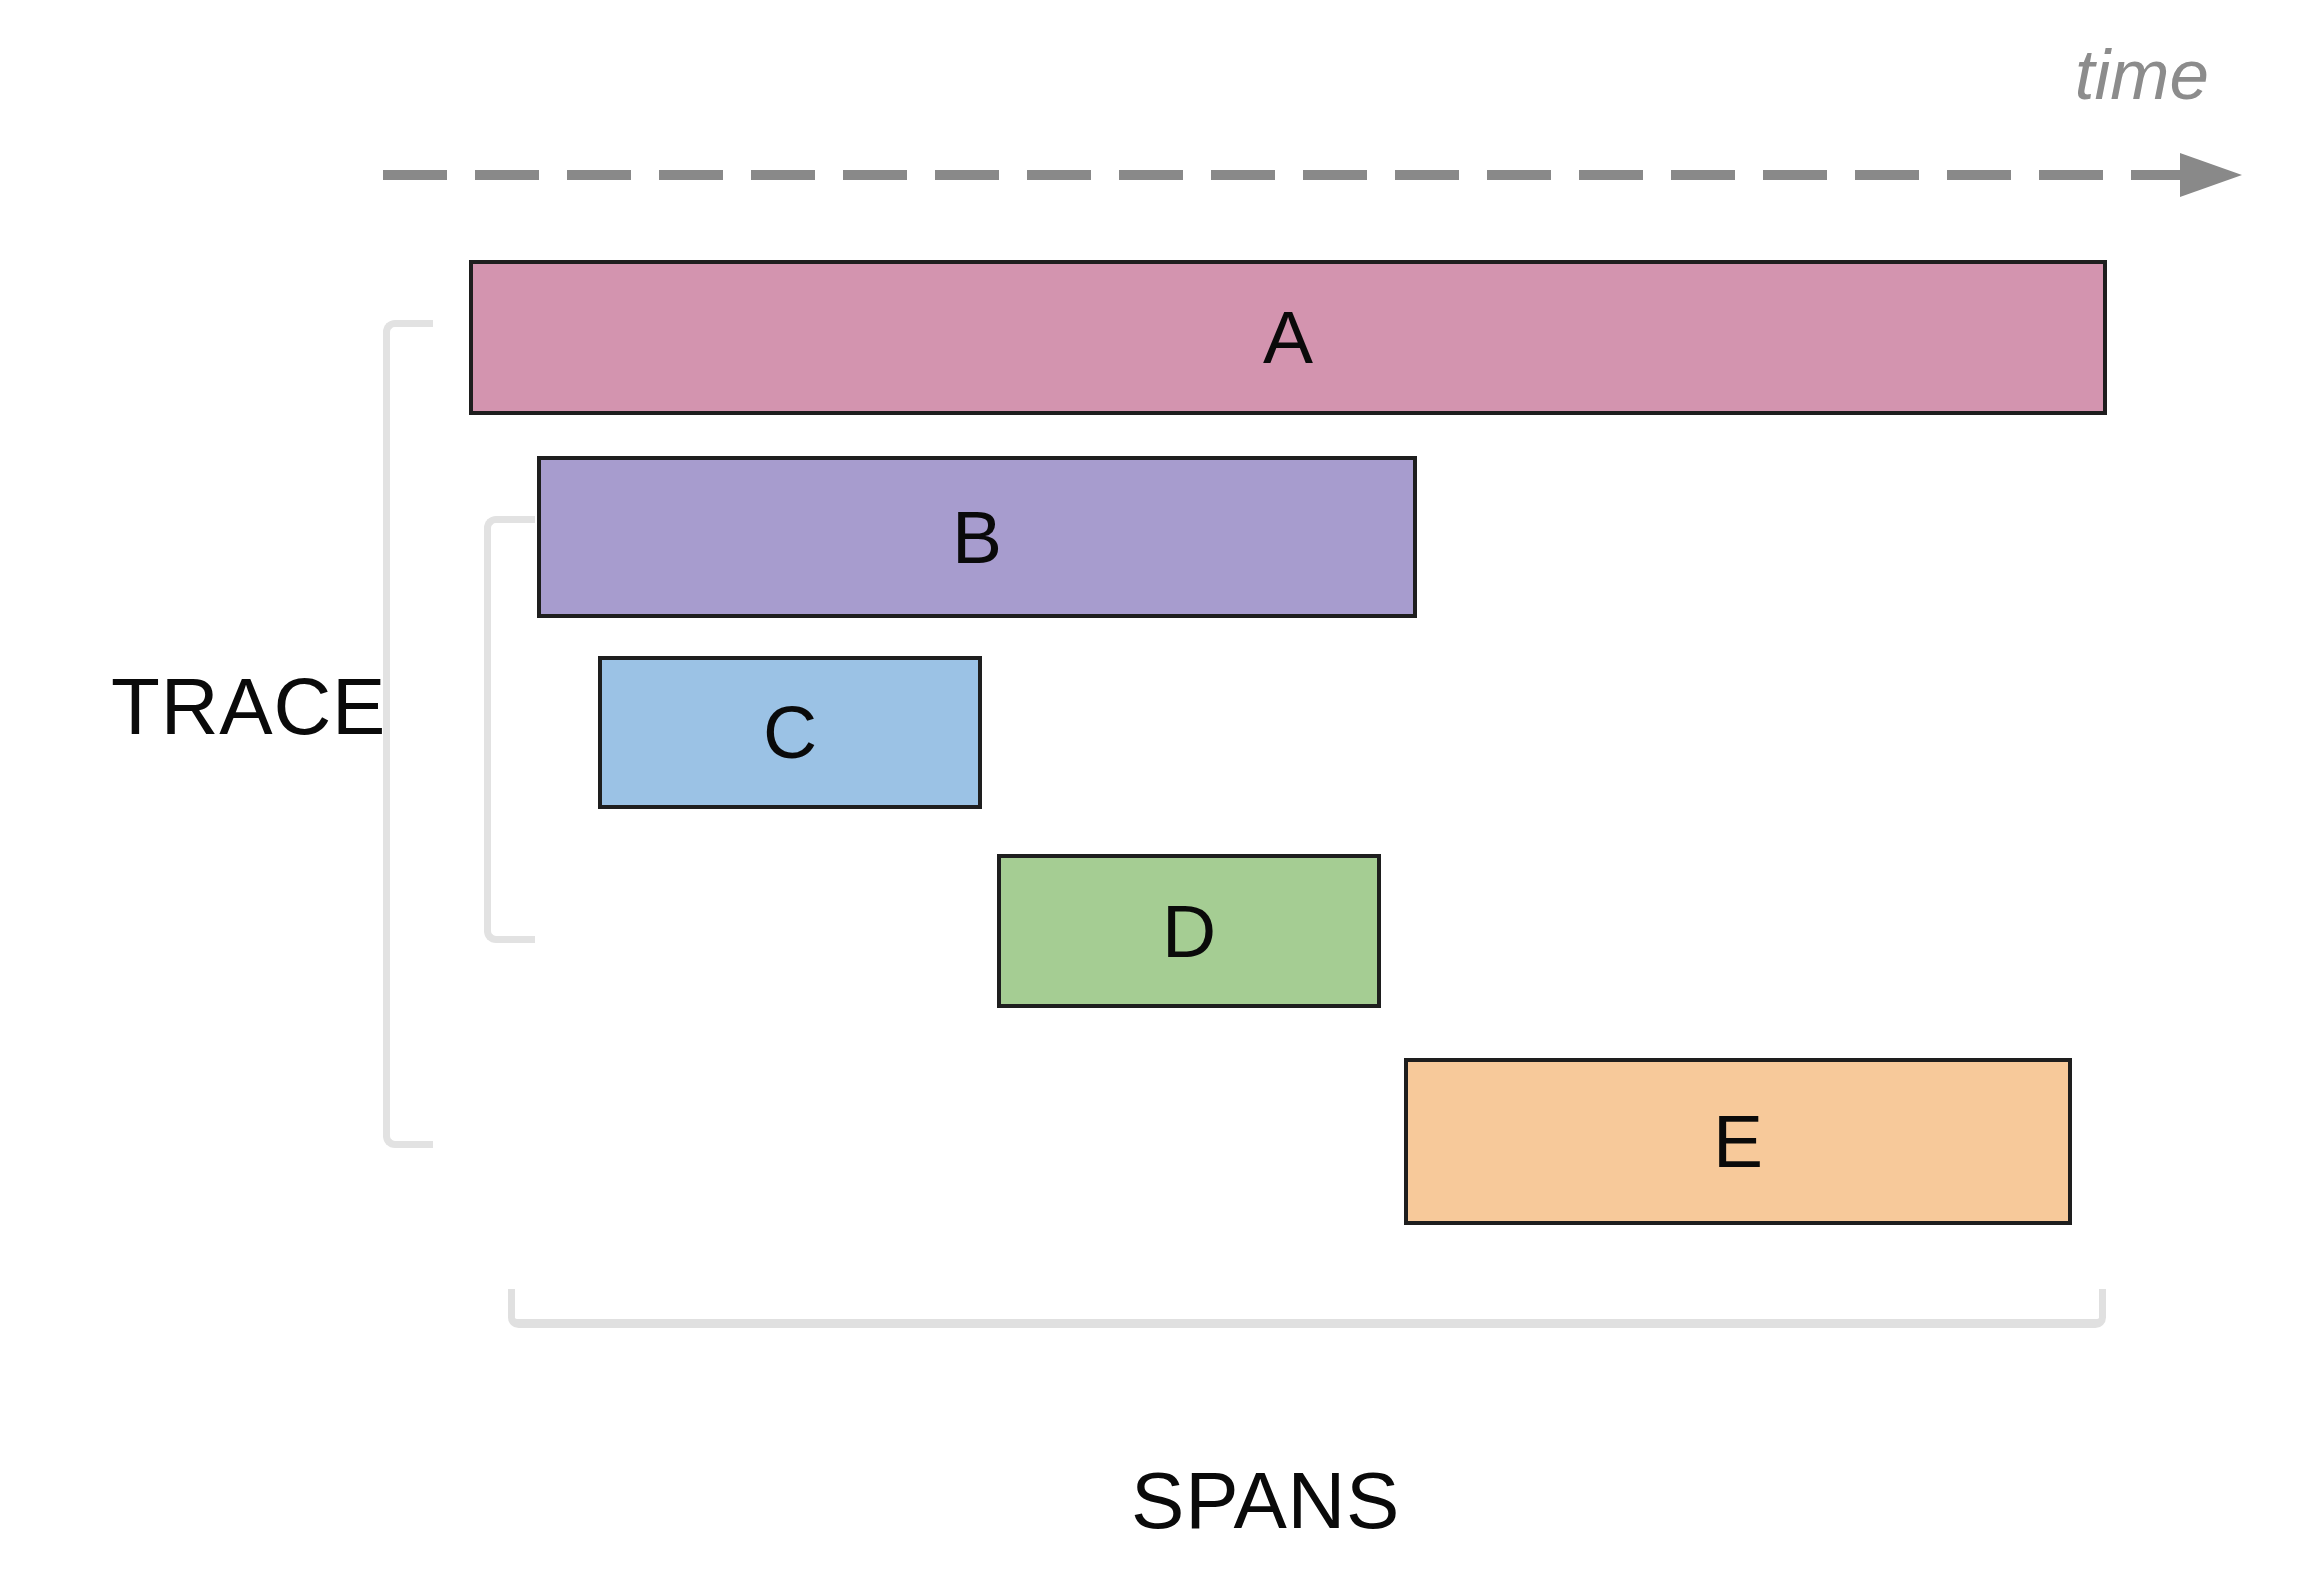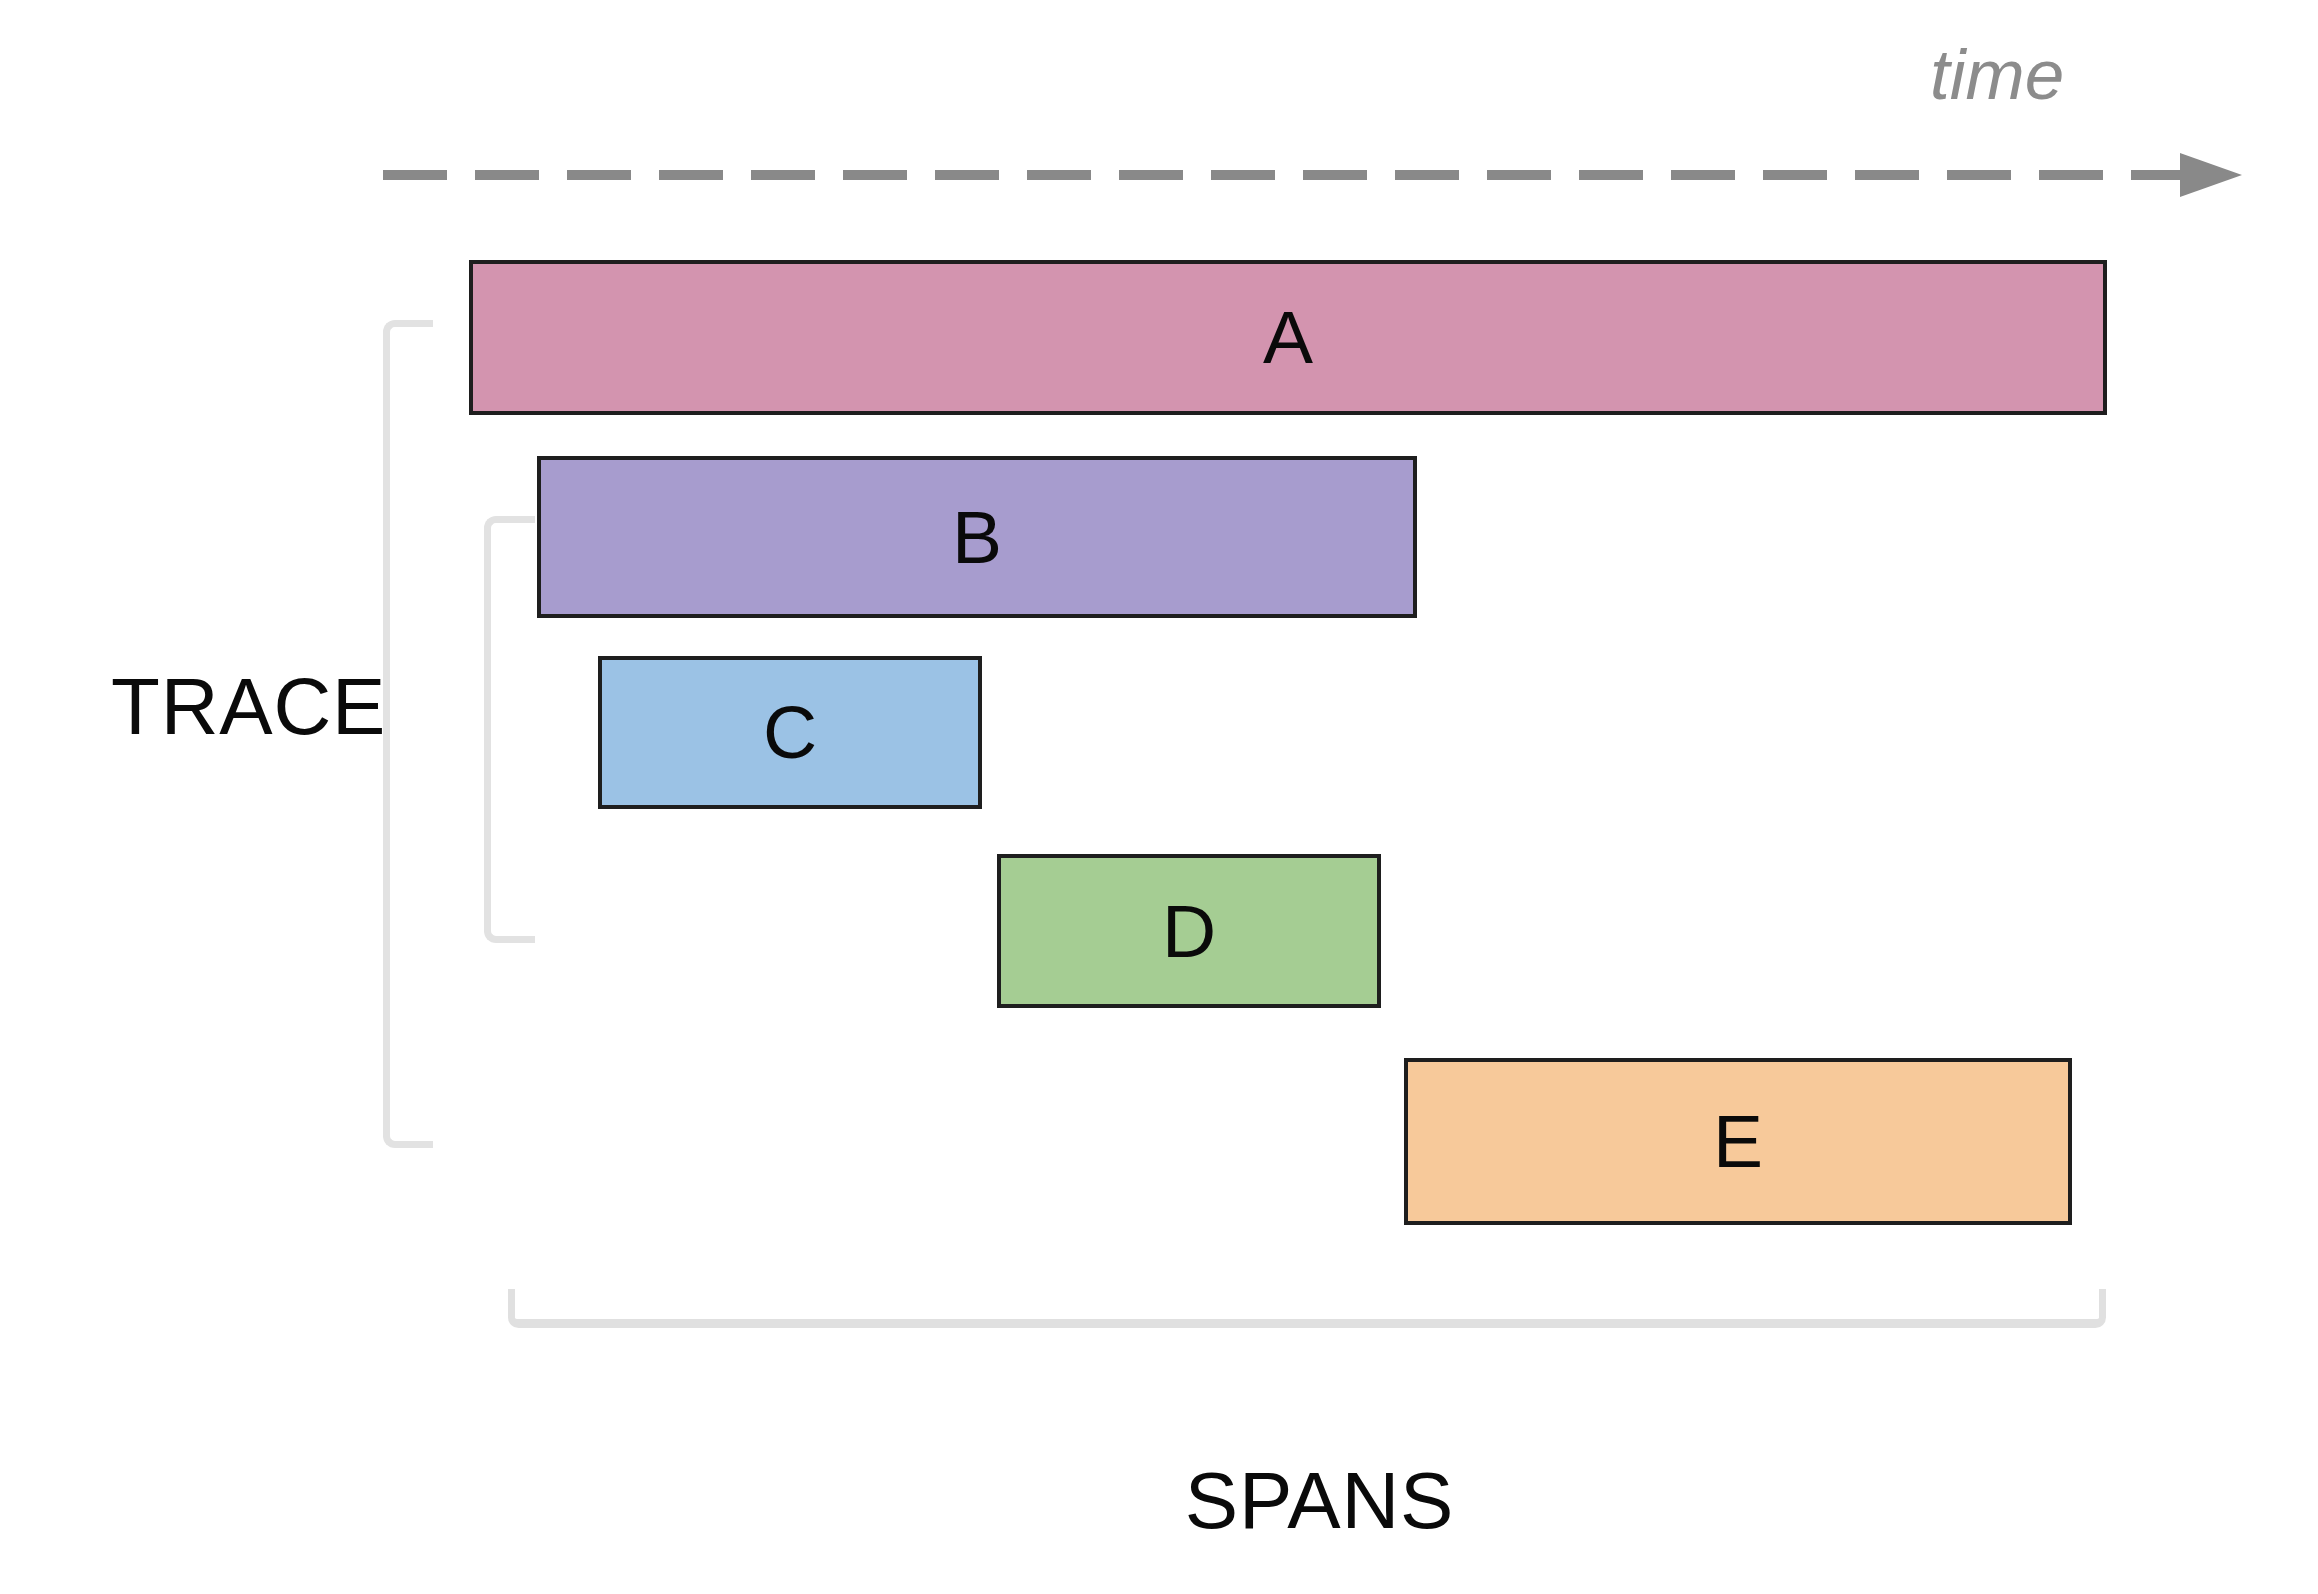--- a/index.html
+++ b/index.html
@@ -22,6 +22,7 @@
     left: 1930px;
     top: 36px;
     width: 279px;
+    text-align: right;
     font-size: 71px;
     font-style: italic;
     color: #8c8c8c;

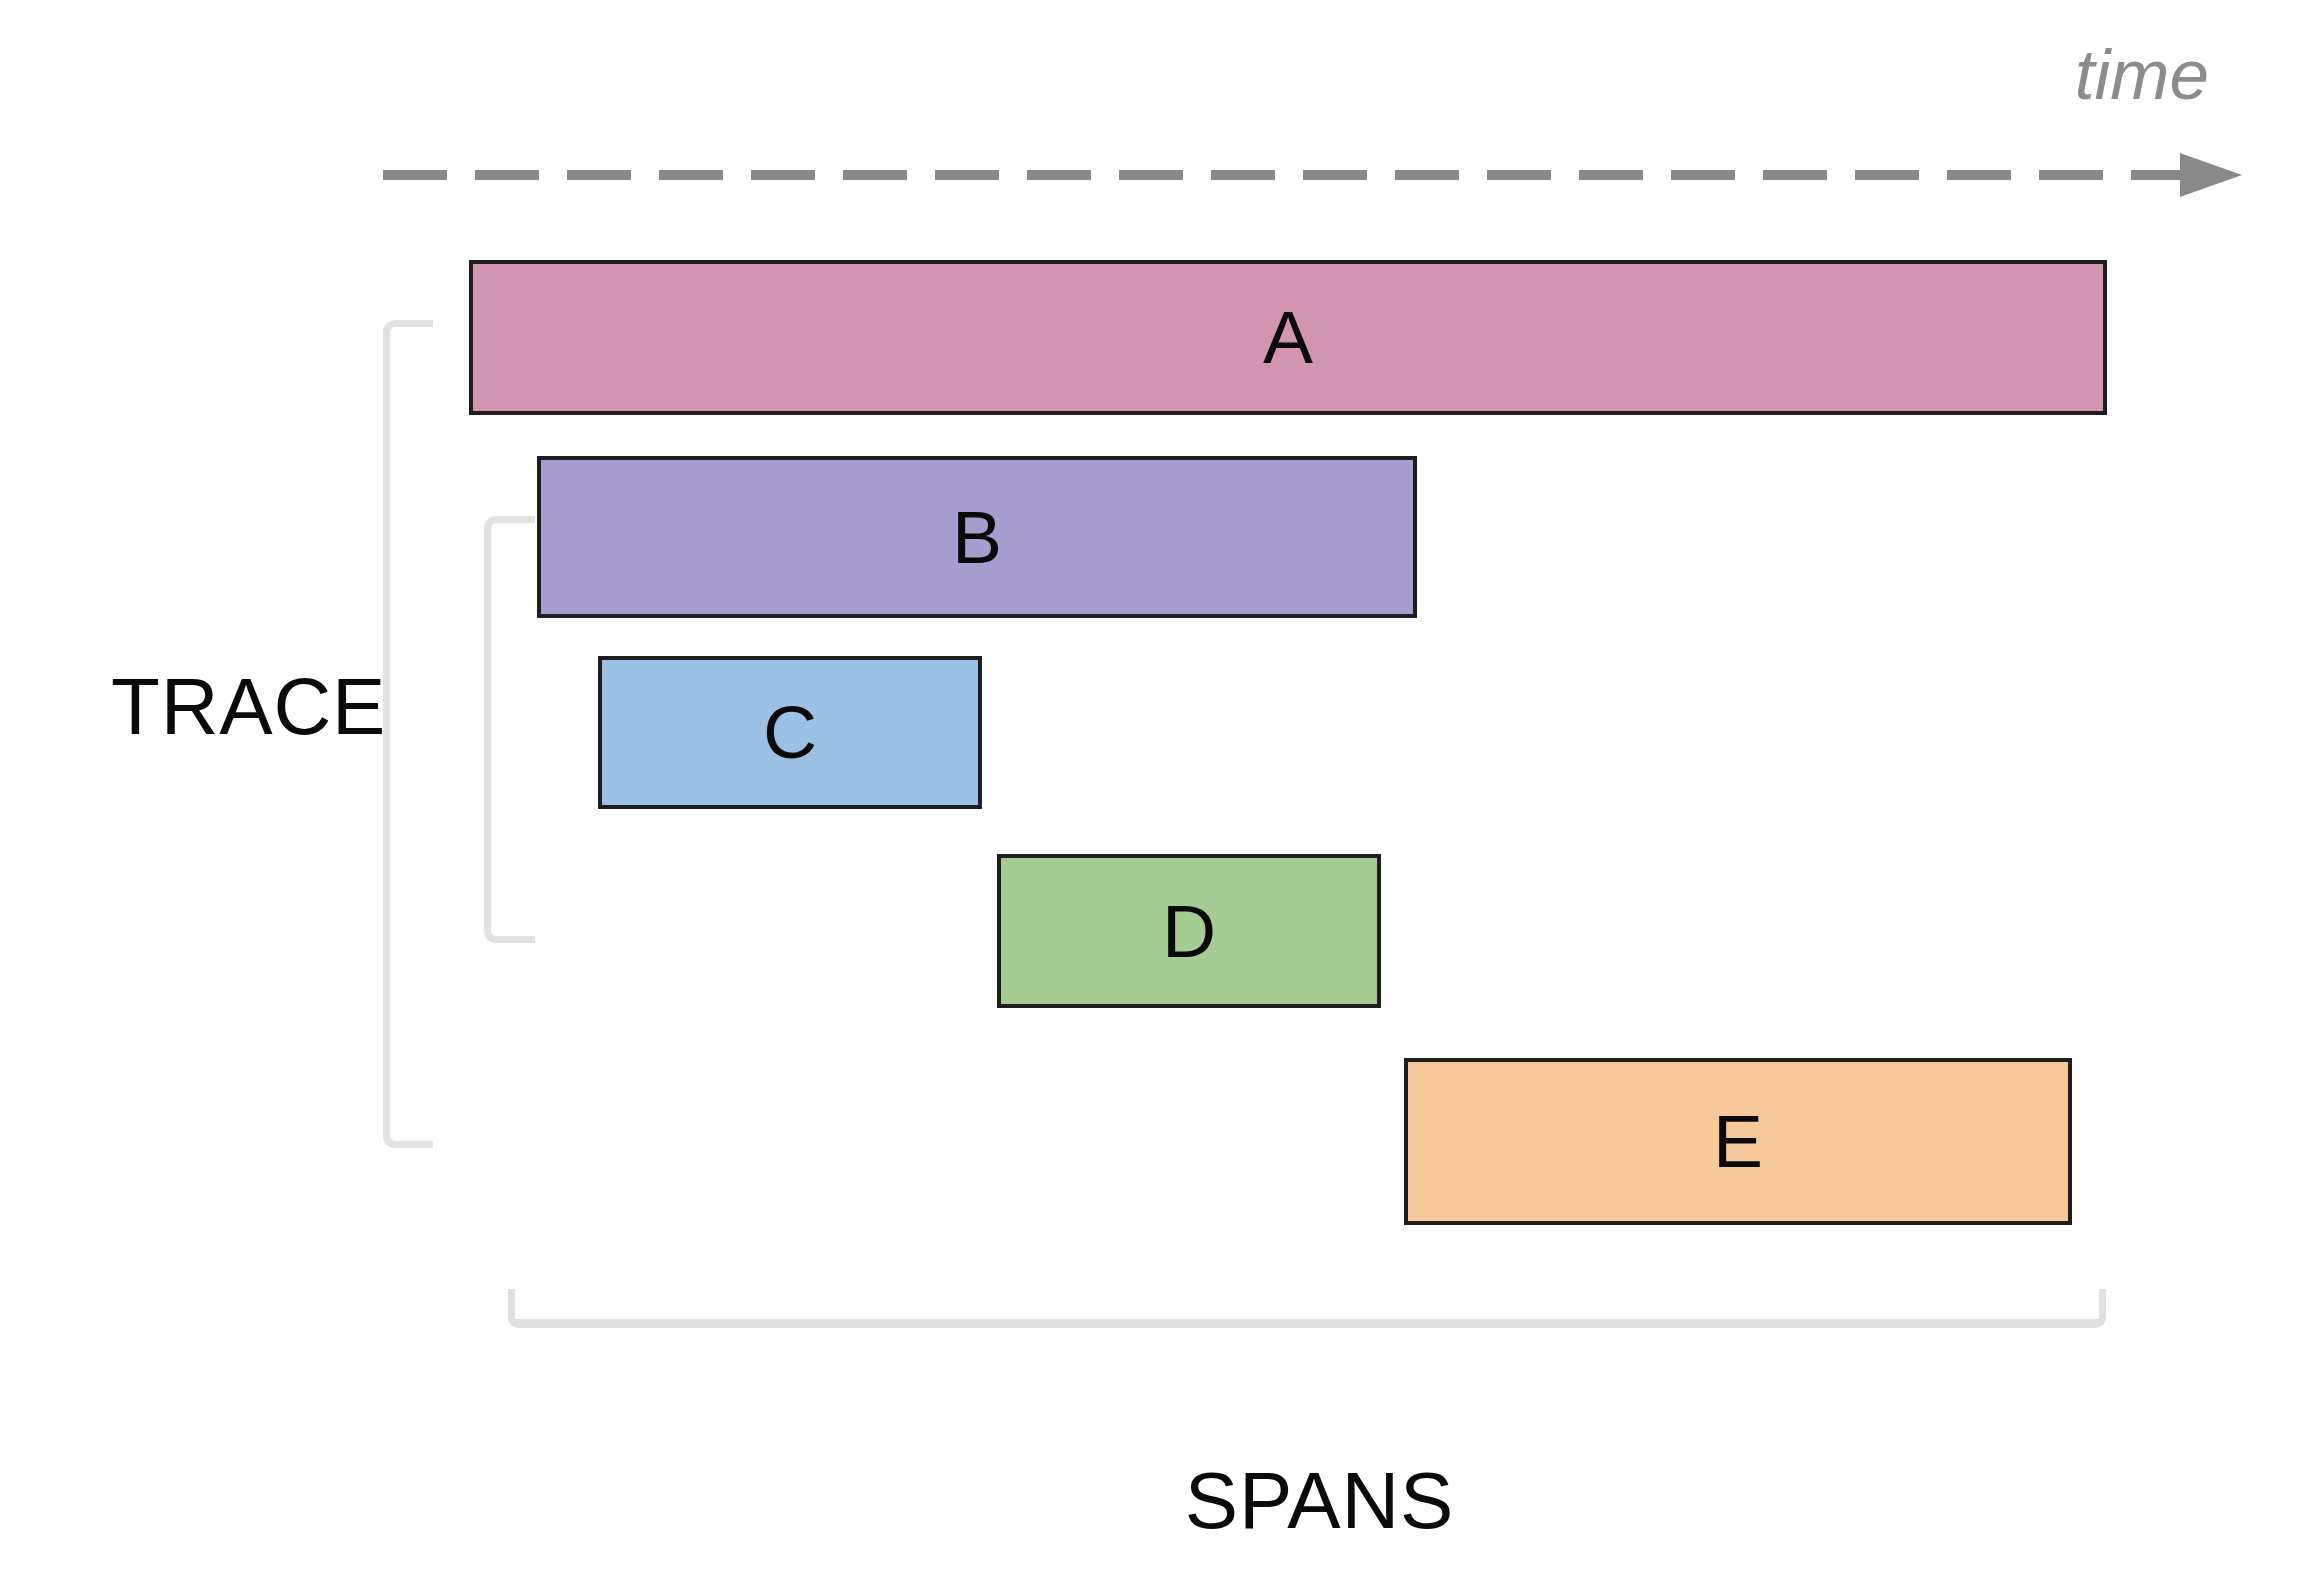--- a/index.html
+++ b/index.html
@@ -101,7 +101,6 @@
     left: 1131px;
     top: 1459px;
     width: 377px;
-    text-align: center;
     font-size: 80px;
     color: #0a0a0a;
     line-height: 1.05;

